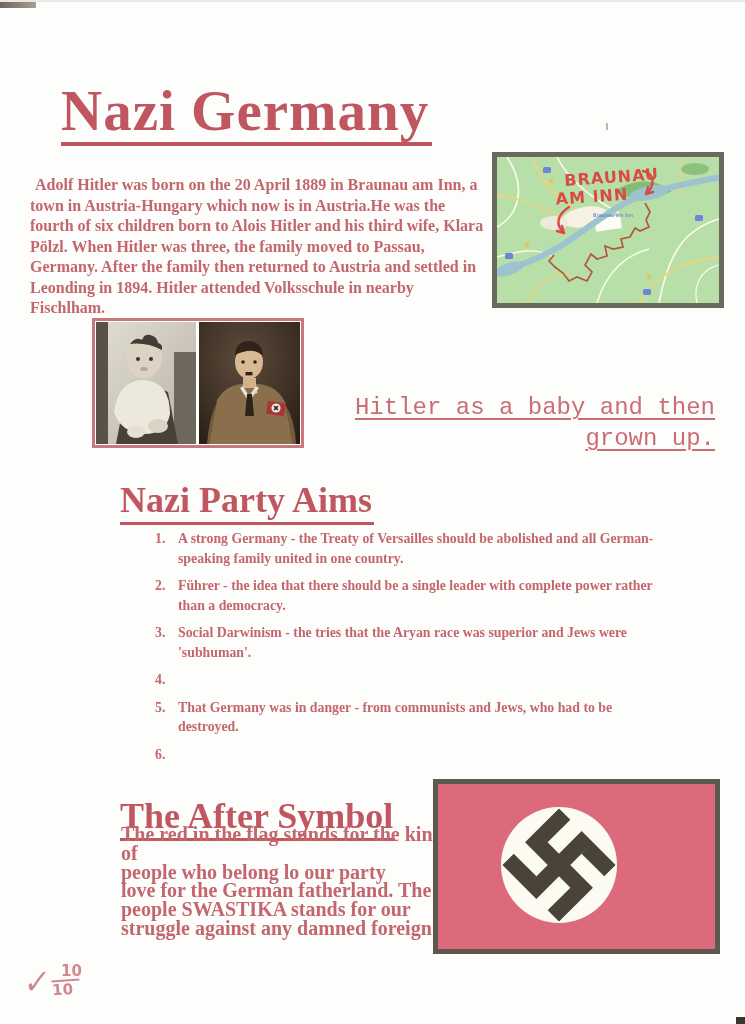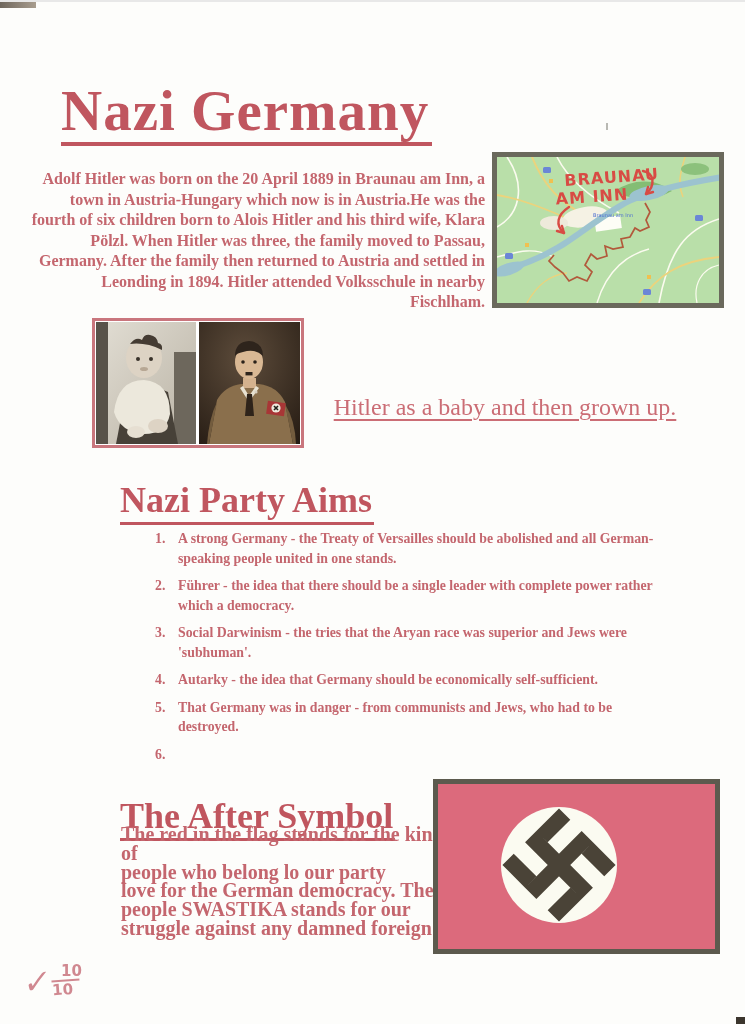--- a/index.html
+++ b/index.html
@@ -22,8 +22,8 @@
   .symbol-head{left:120px;top:762px;}
 
   
-  .intro{position:absolute;left:30px;top:151px;width:455px;font-size:16px;font-weight:bold;
-         color:#c4666e;line-height:20.5px;text-indent:5px;text-align:right;}
+  .intro{position:absolute;left:30px;top:157px;width:455px;font-size:16px;font-weight:bold;
+         color:#c4666e;line-height:20.5px;text-indent:5px;}
   .aims-list{position:absolute;left:155px;top:527px;width:500px;color:#c4666e;
              font-weight:bold;font-size:13.8px;line-height:19.5px;list-style:none;margin:0;padding:0;}
   .aim{display:flex;margin-bottom:8px;}

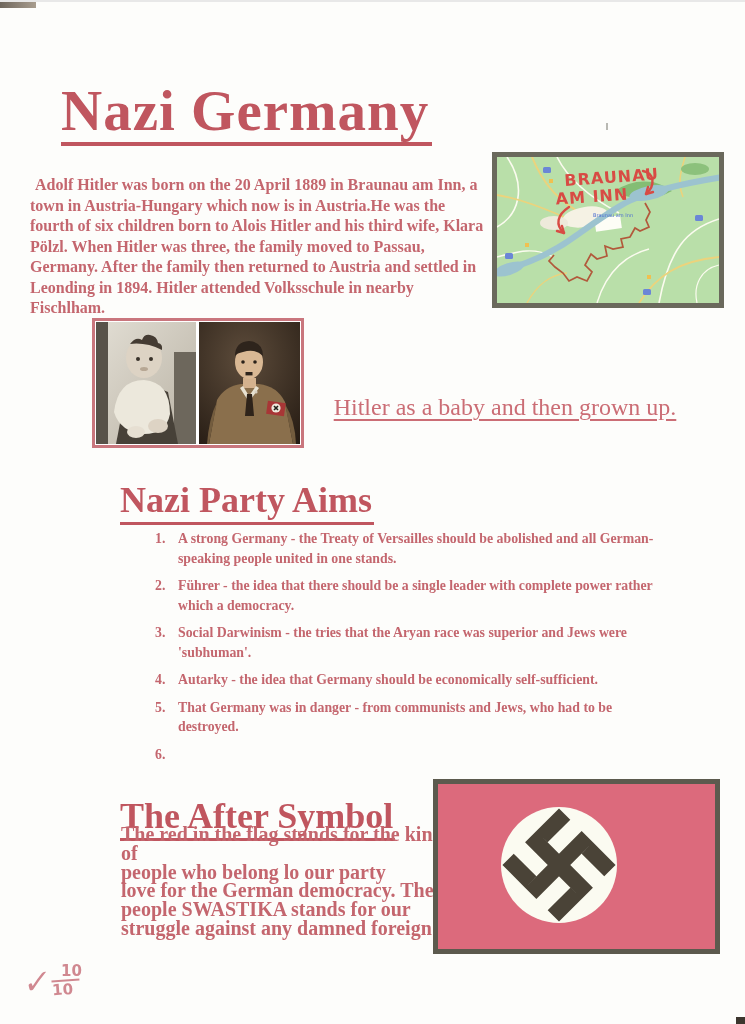--- a/index.html
+++ b/index.html
@@ -32,8 +32,8 @@
               font-weight:bold;color:#c4666e;line-height:18.8px;}
 
   
-  .caption{position:absolute;left:295px;top:390px;width:420px;text-align:center;
-           font-family:Liberation Serif, serif;font-size:24px;color:#cb6d75;
+  .caption{position:absolute;left:295px;top:390px;width:420px;text-align:right;
+           font-family:Liberation Mono, monospace;font-size:24px;color:#cb6d75;
            line-height:31px;text-decoration:underline;text-decoration-thickness:2px;
            text-underline-offset:4px;}
 

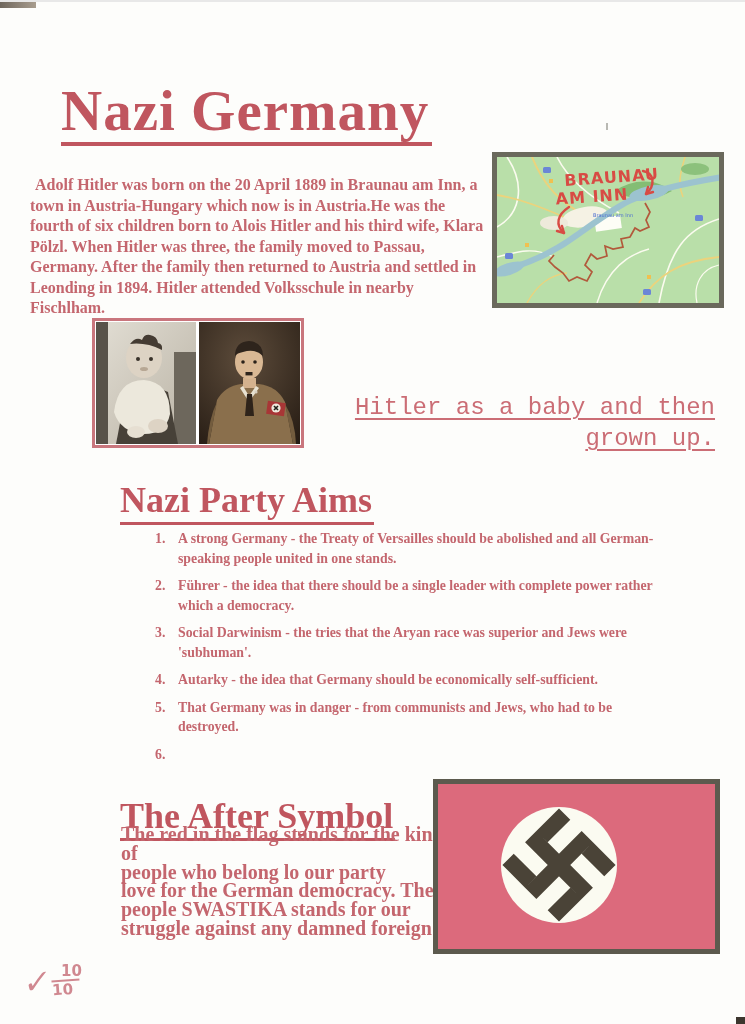--- a/index.html
+++ b/index.html
@@ -177,7 +177,7 @@
   <ol class="aims-list">
     <li class="aim">
       <span class="aim-num">1.</span>
-      <span class="aim-text">A strong Germany - the Treaty of Versailles should be abolished and all German-speaking people united in one stands.</span>
+      <span class="aim-text">A strong Germany - the Treaty of Versailles should be abolished and all German-speaking family united in one country.</span>
     </li>
     <li class="aim">
       <span class="aim-num">2.</span>

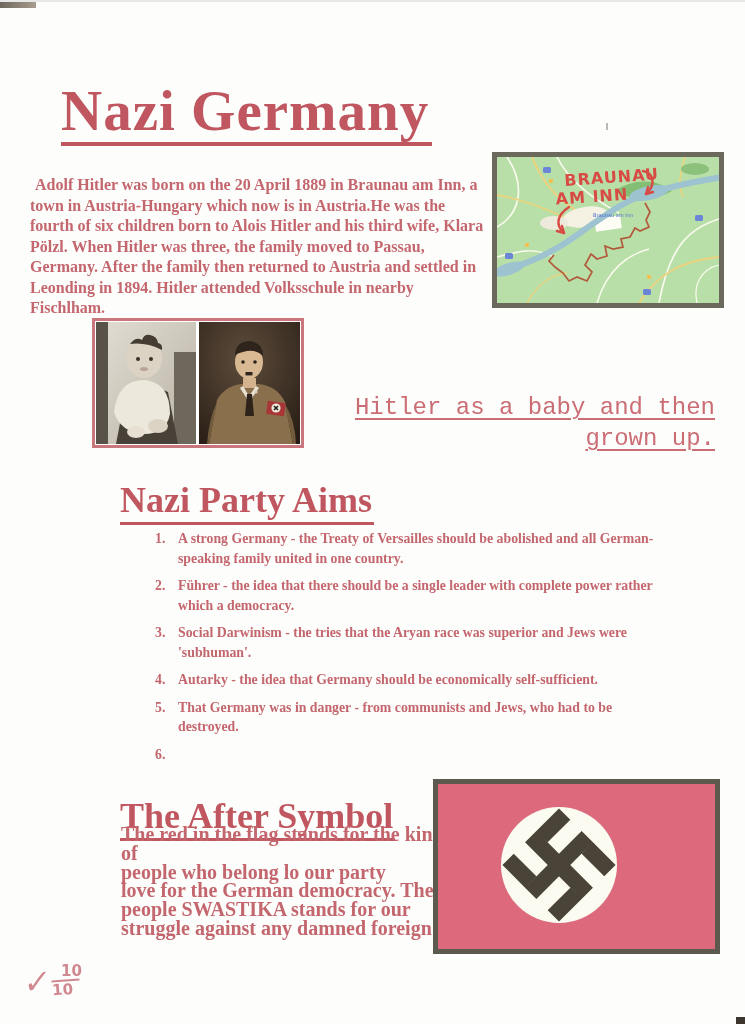--- a/index.html
+++ b/index.html
@@ -181,7 +181,7 @@
     </li>
     <li class="aim">
       <span class="aim-num">2.</span>
-      <span class="aim-text">Führer - the idea that there should be a single leader with complete power rather which a democracy.</span>
+      <span class="aim-text">Führer - the idea that there should be a single leader with complete power rather than a democracy.</span>
     </li>
     <li class="aim">
       <span class="aim-num">3.</span>

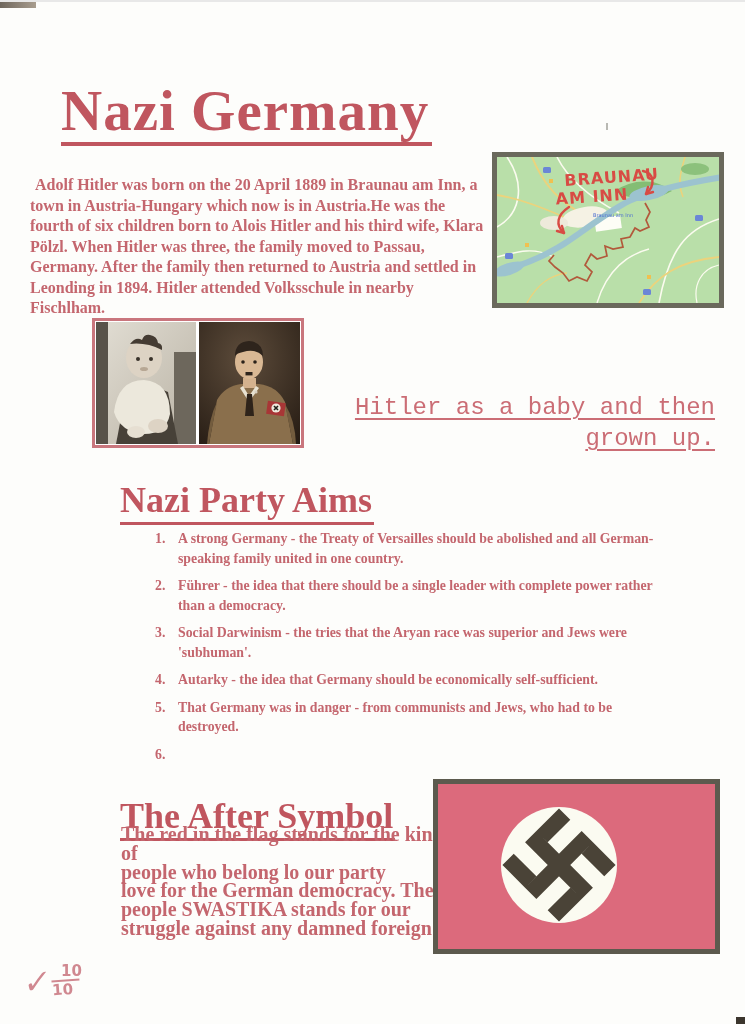--- a/index.html
+++ b/index.html
@@ -189,7 +189,6 @@
     </li>
     <li class="aim">
       <span class="aim-num">4.</span>
-      <span class="aim-text">Autarky - the idea that Germany should be economically self-sufficient.</span>
     </li>
     <li class="aim">
       <span class="aim-num">5.</span>

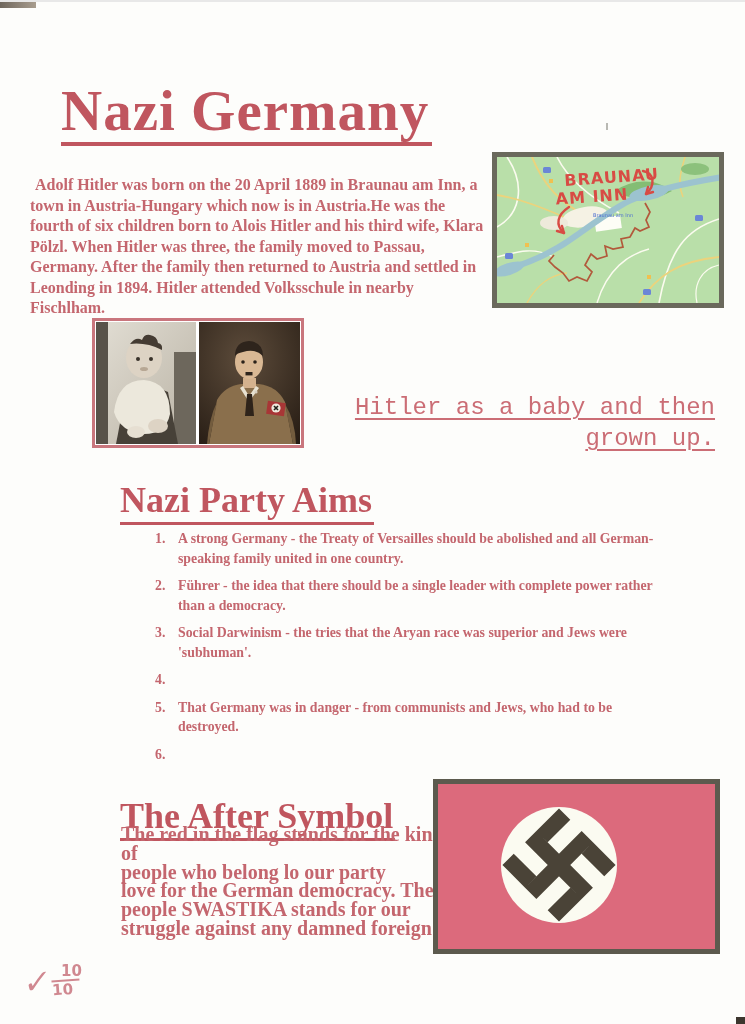--- a/index.html
+++ b/index.html
@@ -204,7 +204,7 @@
   <div class="symbol-par">
     <div>The red in the flag stands for the kind of</div>
     <div>people who belong lo our party</div>
-    <div>love for the German democracy. The</div>
+    <div>love for the German fatherland. The</div>
     <div>people SWASTIKA stands for our</div>
     <div>struggle against any damned foreign</div>
   </div>

